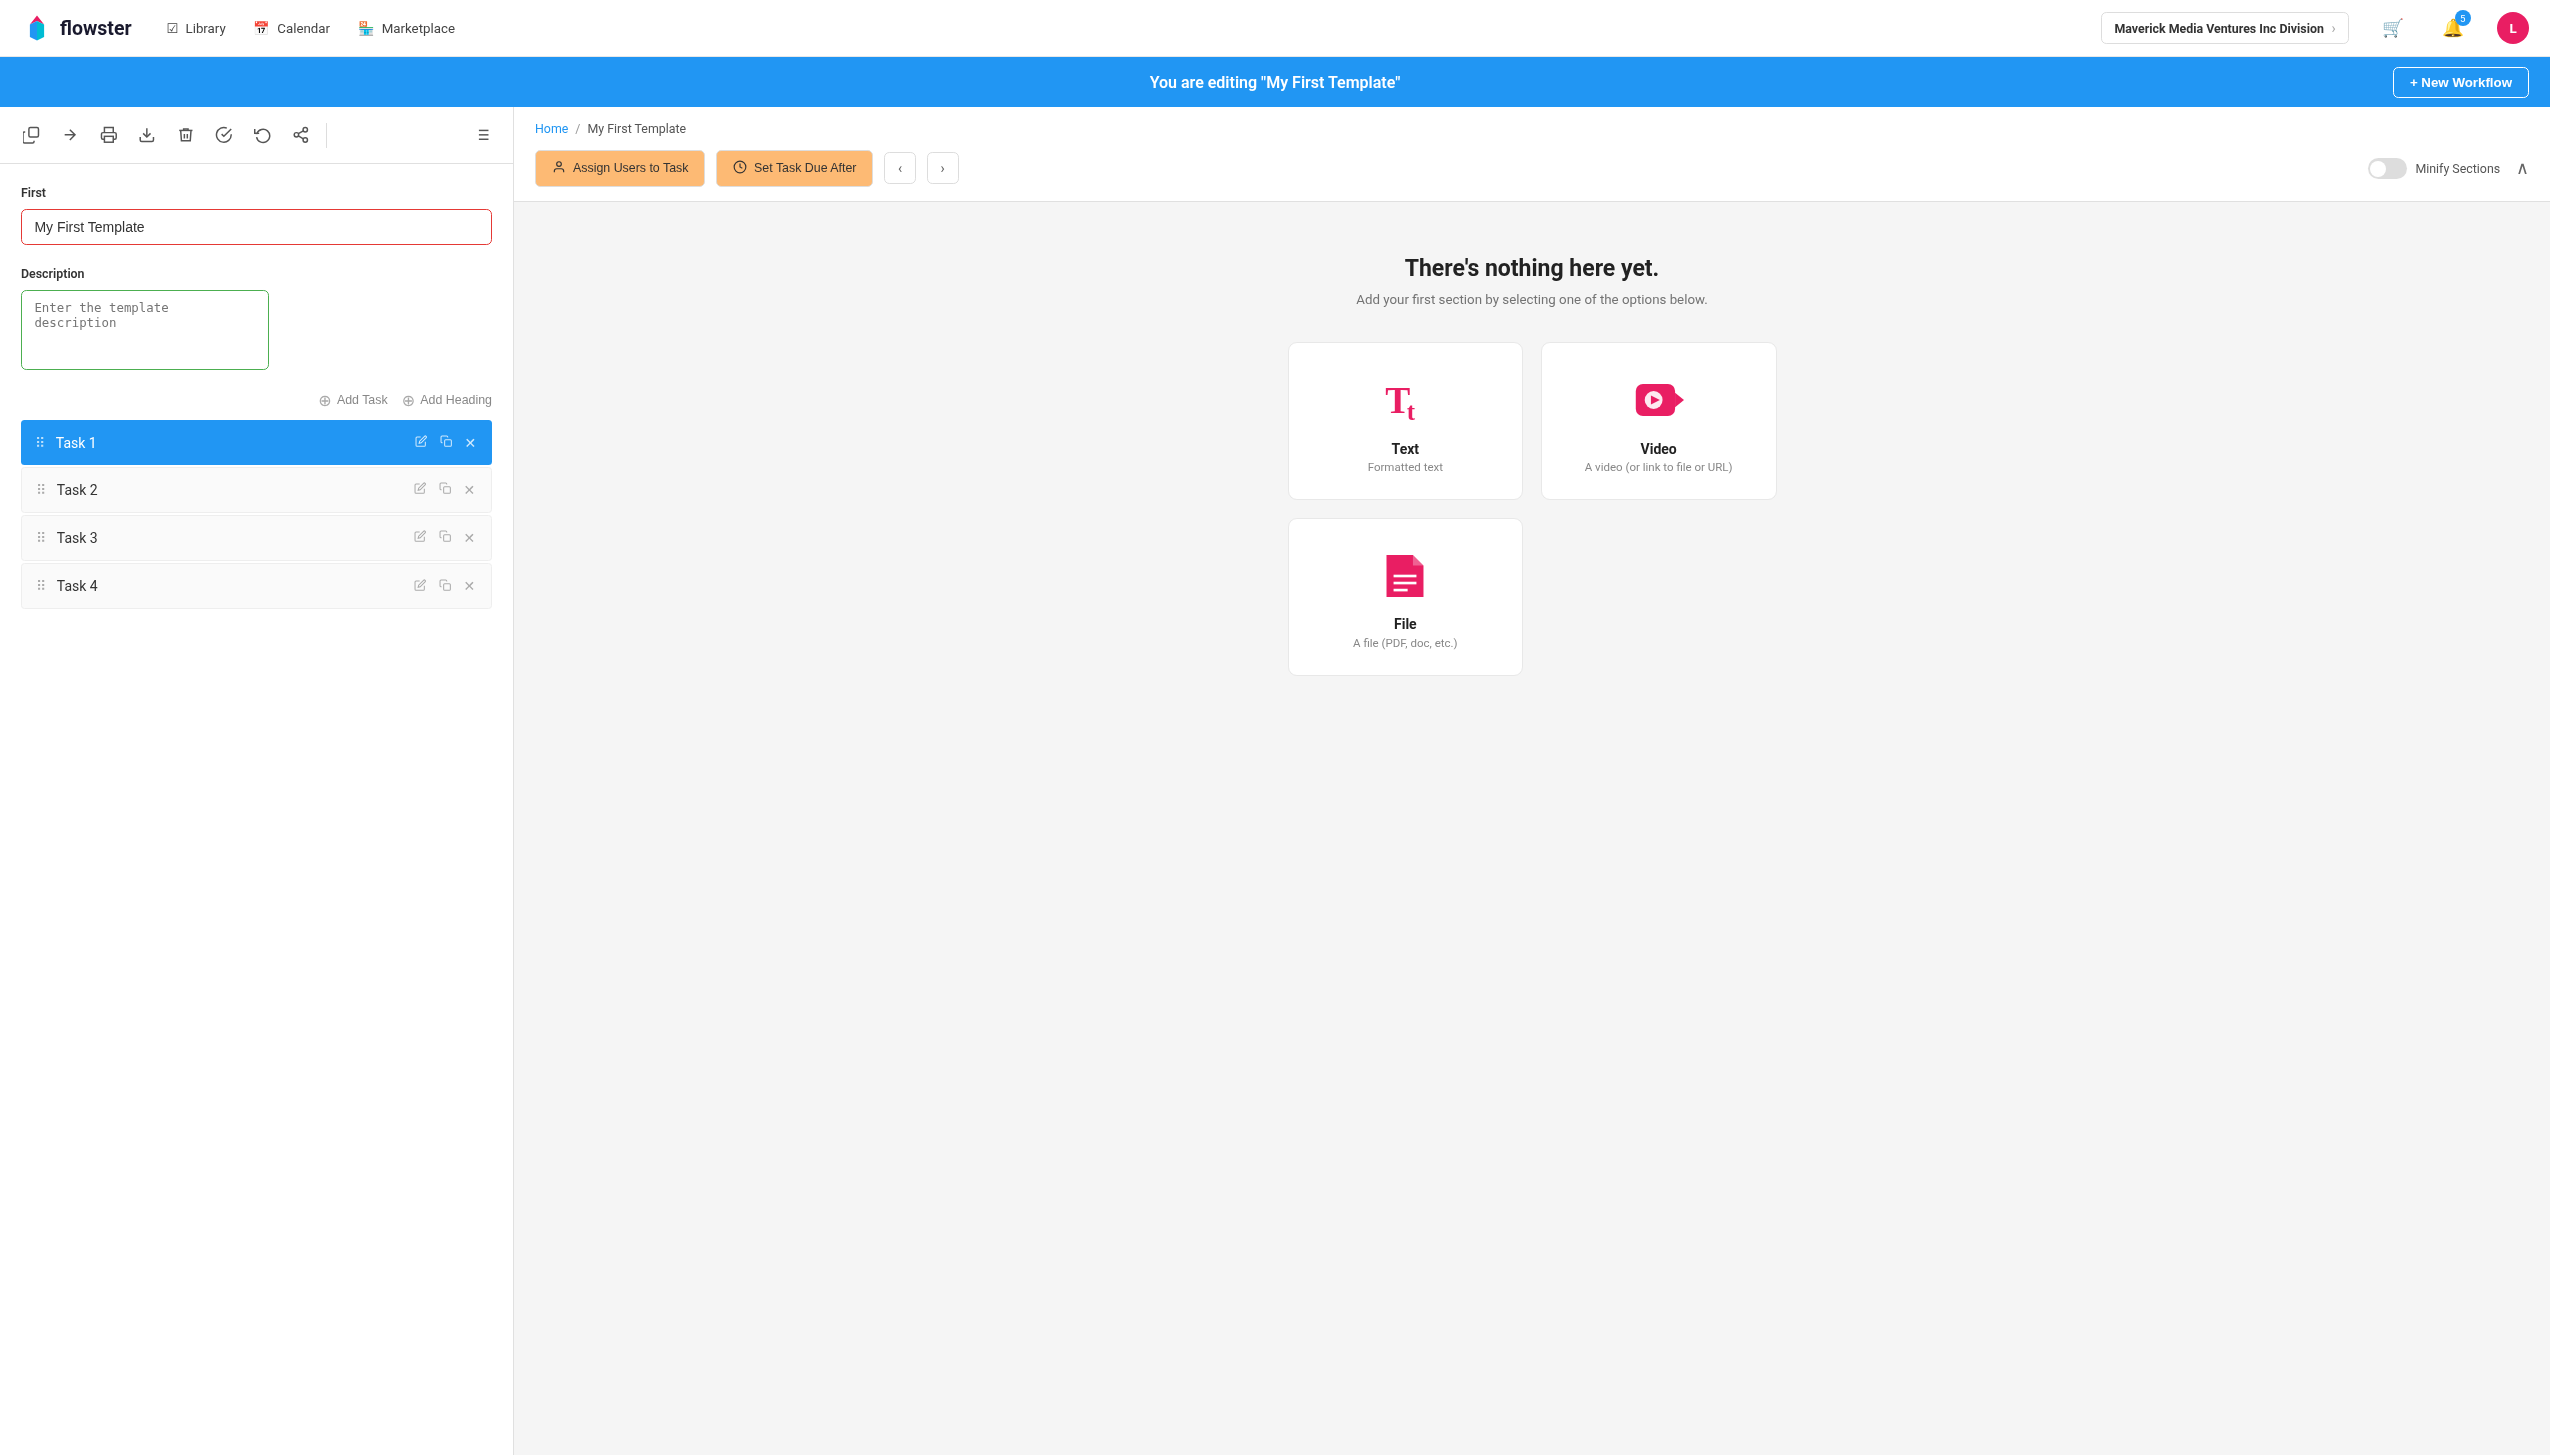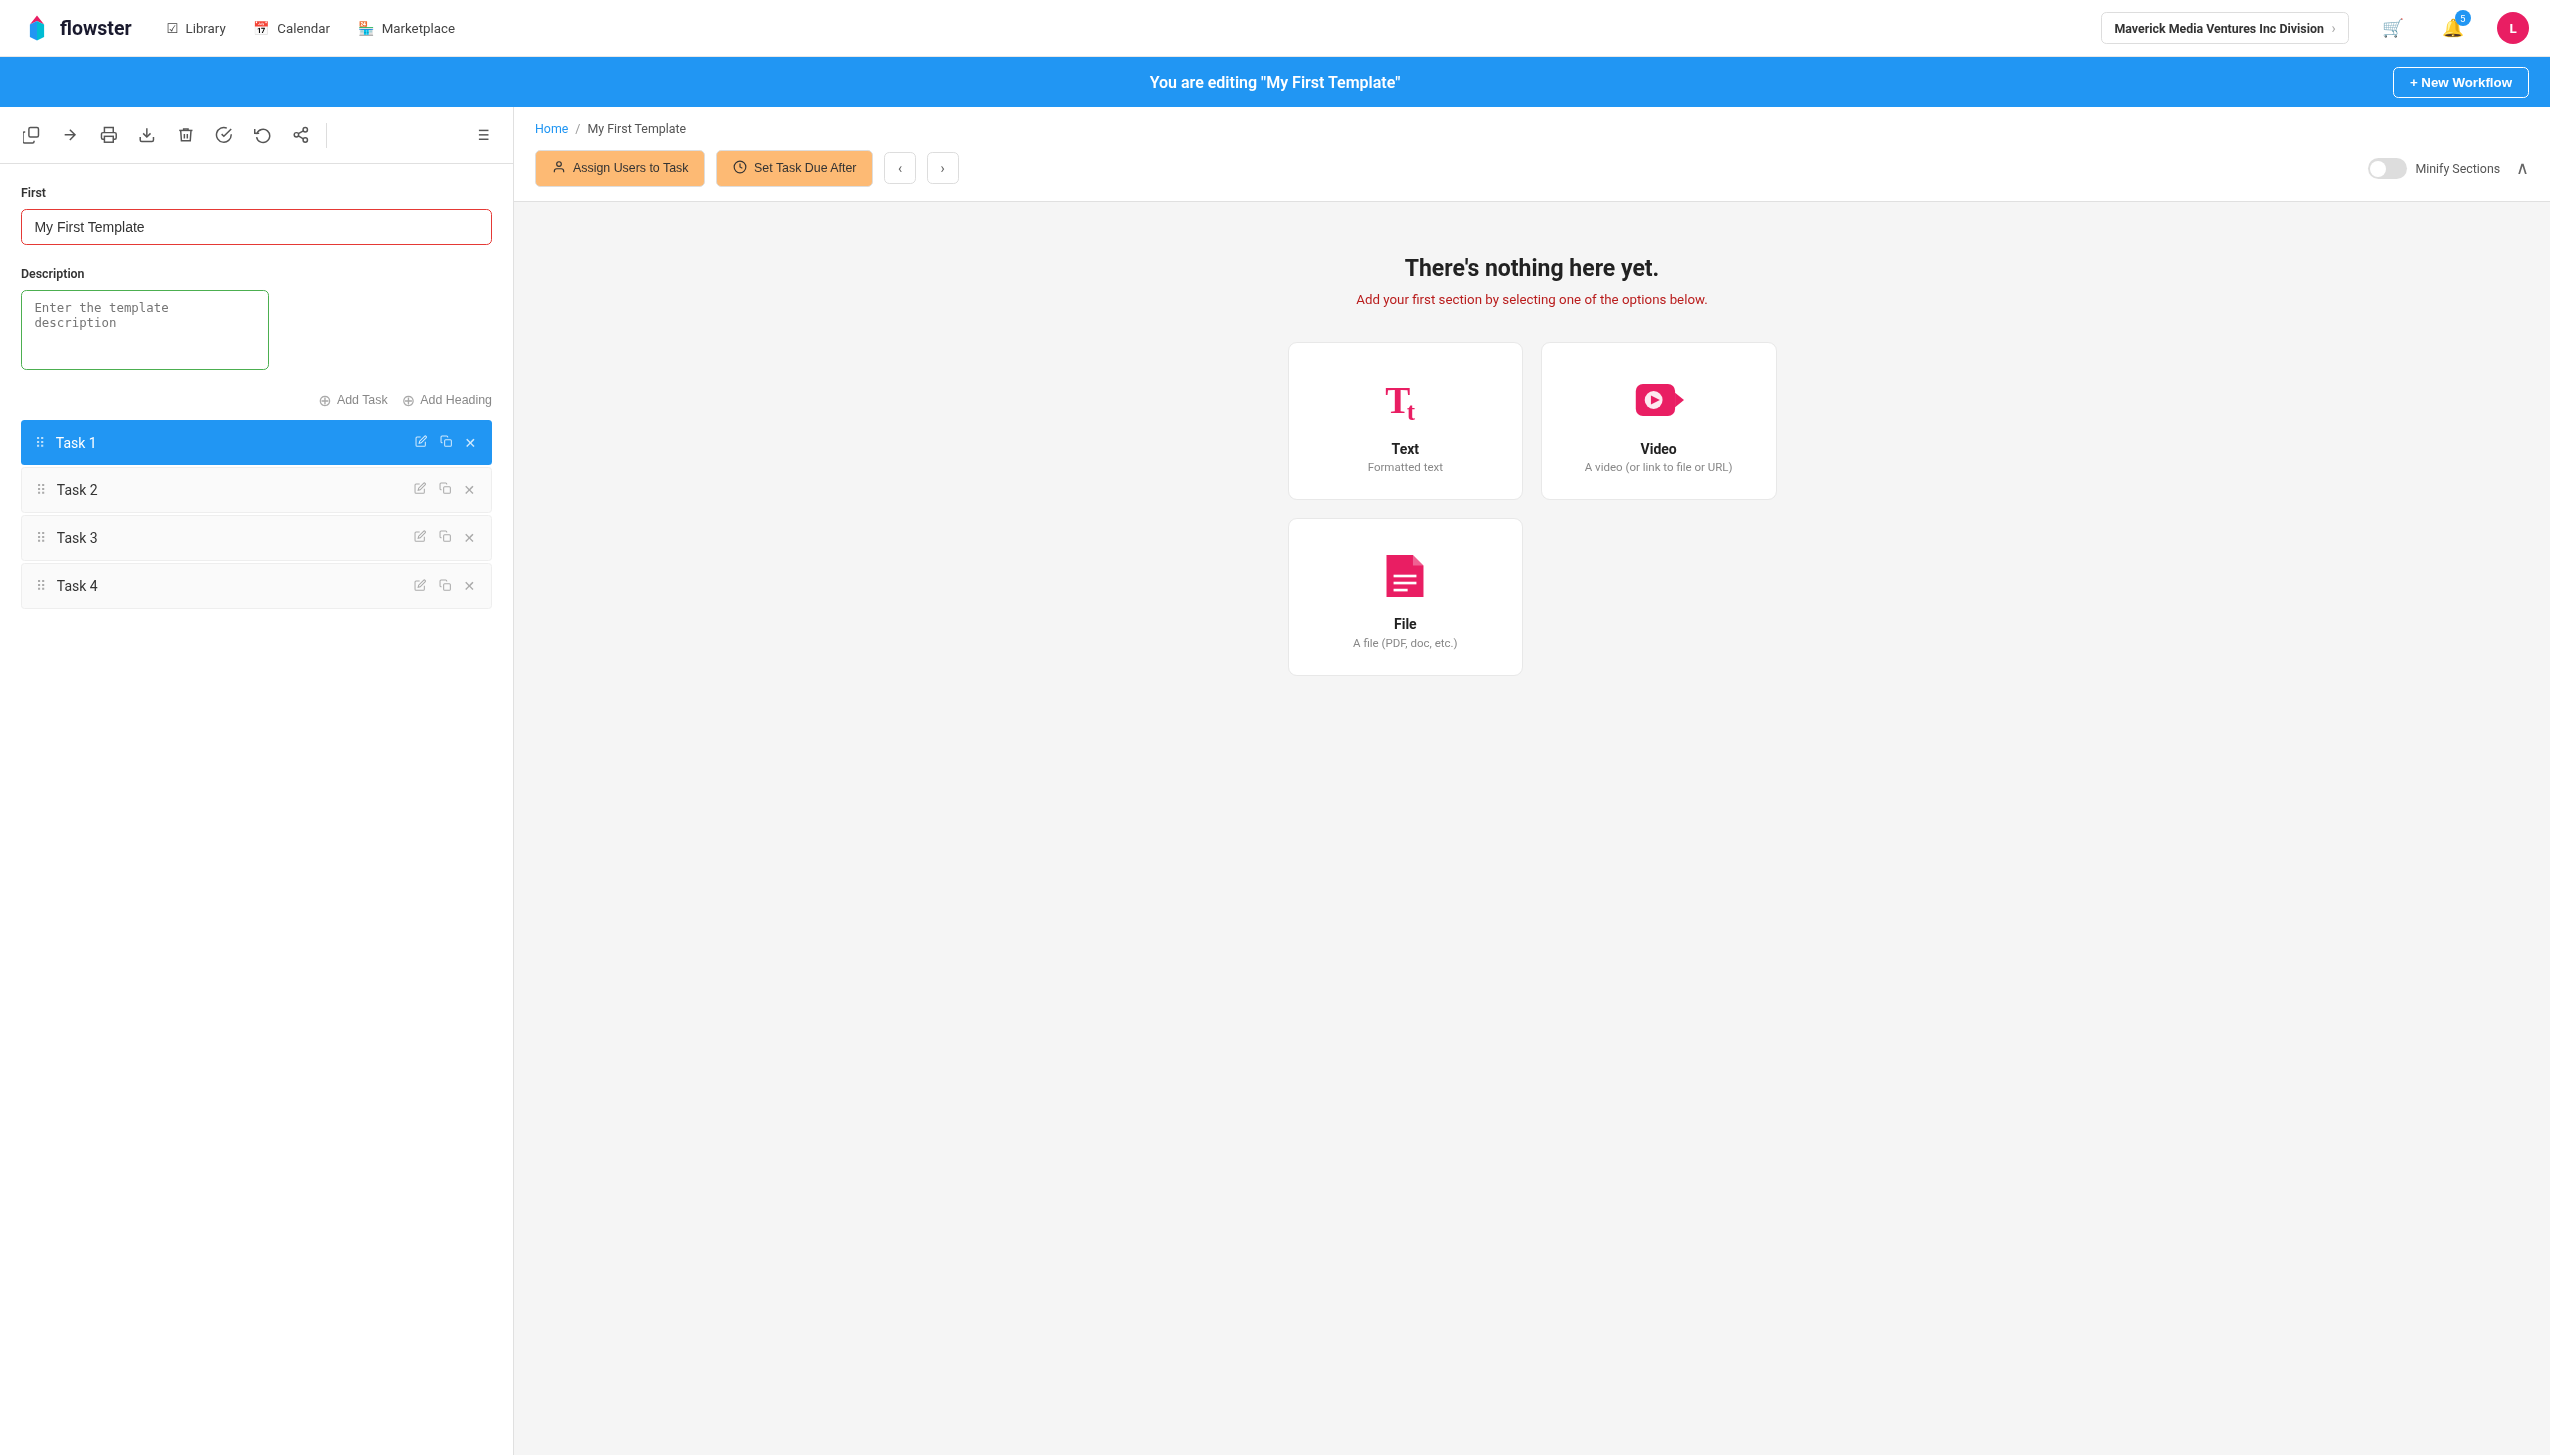--- a/index.html
+++ b/index.html
@@ -157,7 +157,7 @@
       text-align: center; padding: 53px 21px 35px;
     }
     .empty-title { font-size: 23px; font-weight: 700; color: #222; margin-bottom: 10.6px; }
-    .empty-subtitle { font-size: 13.3px; color: #b91c1c; }
+    .empty-subtitle { font-size: 13.3px; color: #737373; }
 
     
     .section-options {

